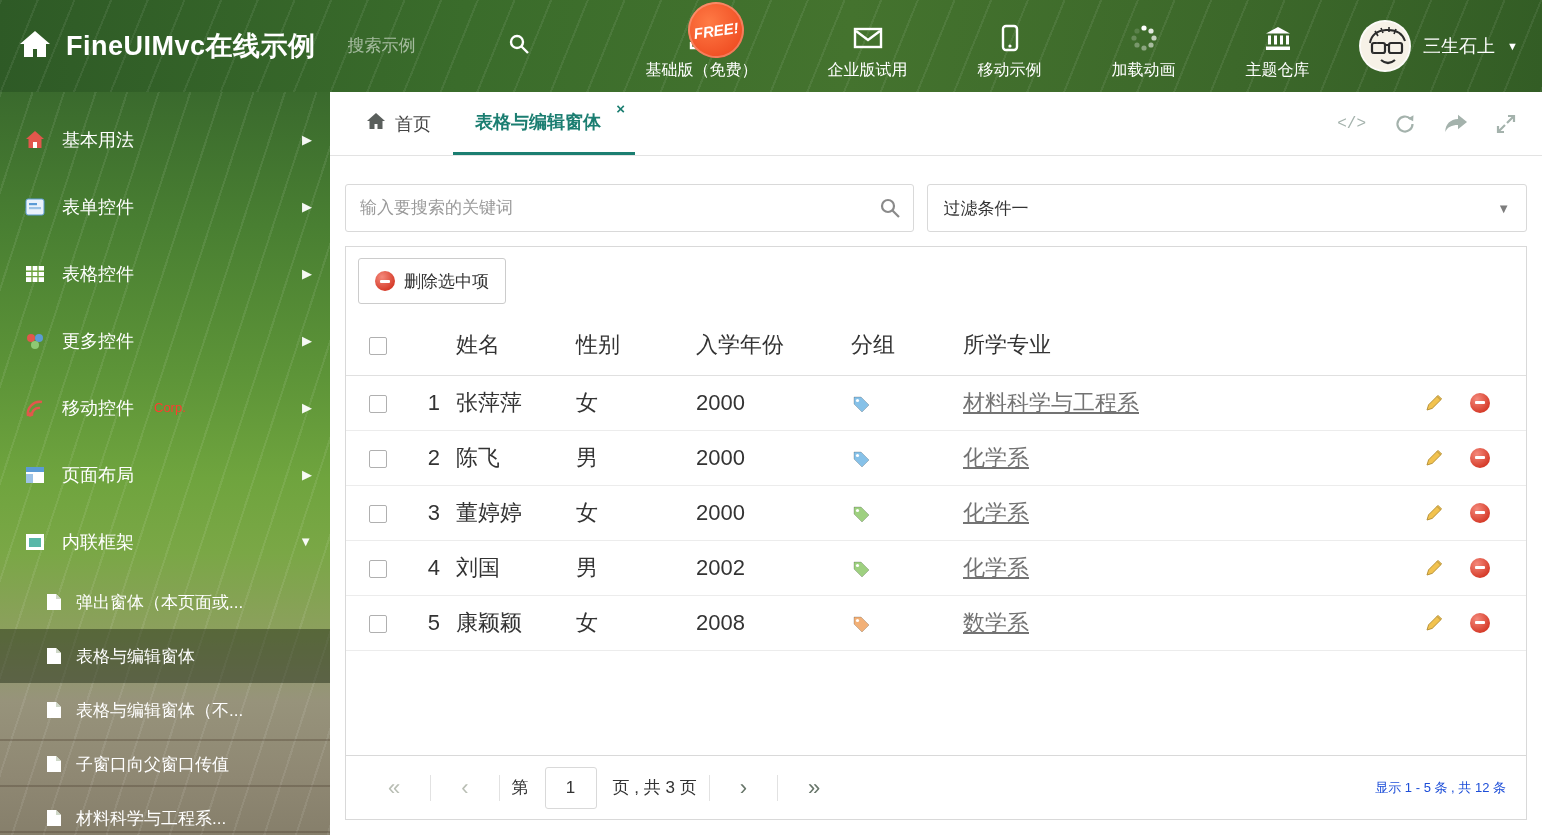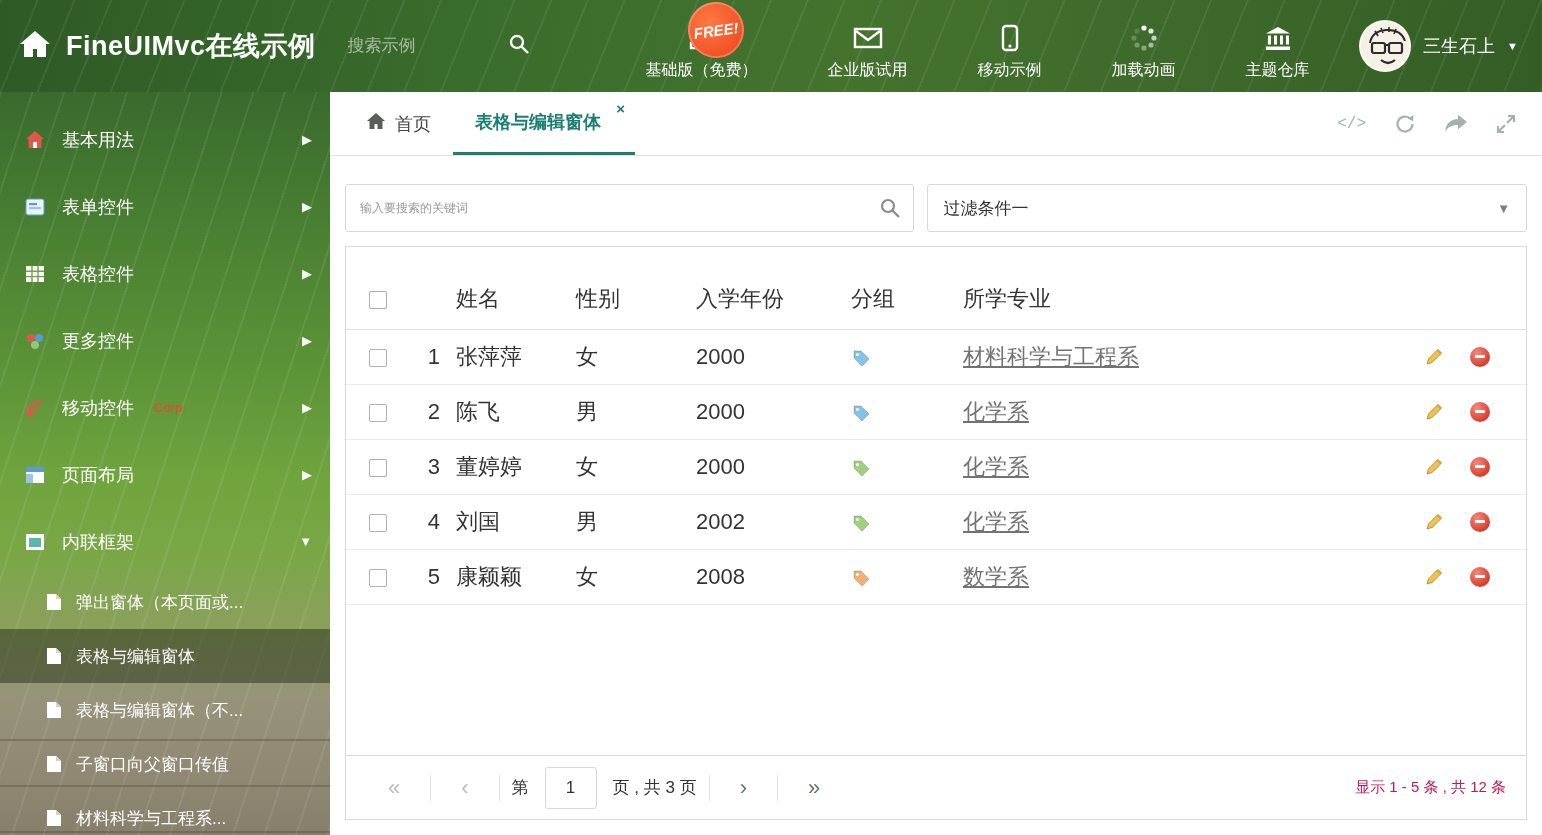--- a/index.html
+++ b/index.html
@@ -65,7 +65,7 @@
   .page{flex:1;padding:16px 15px 15px;display:flex;flex-direction:column;min-height:0;}
   .filter-row{display:flex;gap:13px;height:48px;margin-bottom:14px;flex:0 0 auto;}
   .searchbox{flex:1;border:1px solid var(--border);border-radius:3px;display:flex;align-items:center;background:#fff;}
-  .searchbox input{flex:1;border:none;outline:none;font-size:12px;padding:0 8px 0 14px;color:#333;background:transparent;font-family:inherit;}
+  .searchbox input{flex:1;border:none;outline:none;font-size:17px;padding:0 8px 0 14px;color:#333;background:transparent;font-family:inherit;}
   .searchbox input::placeholder{color:#9a9a9a;}
   .search-btn{width:46px;align-self:stretch;display:flex;align-items:center;justify-content:center;cursor:pointer;}
   .selectbox{flex:1;border:1px solid var(--border);border-radius:3px;display:flex;align-items:center;padding:0 16px;font-size:17px;cursor:pointer;background:#fff;}

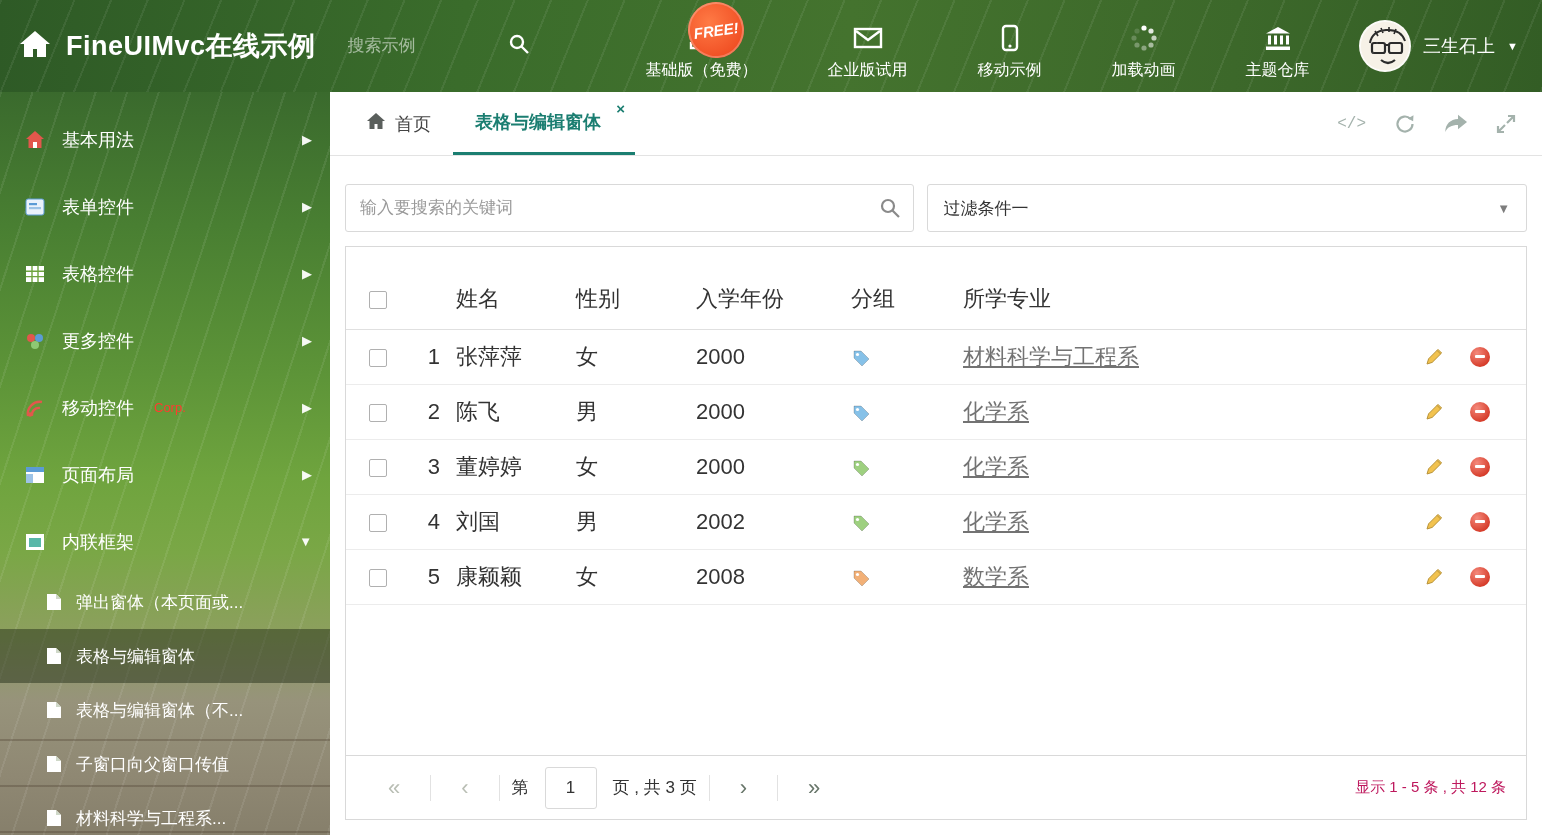--- a/index.html
+++ b/index.html
@@ -403,6 +403,10 @@
       <div class="panel">
 
         <div class="panel-toolbar">
+          <button class="btn">
+            <span class="ic ic-red"></span>
+            <span>删除选中项</span>
+          </button>
         </div>
 
         <div class="panel-body">

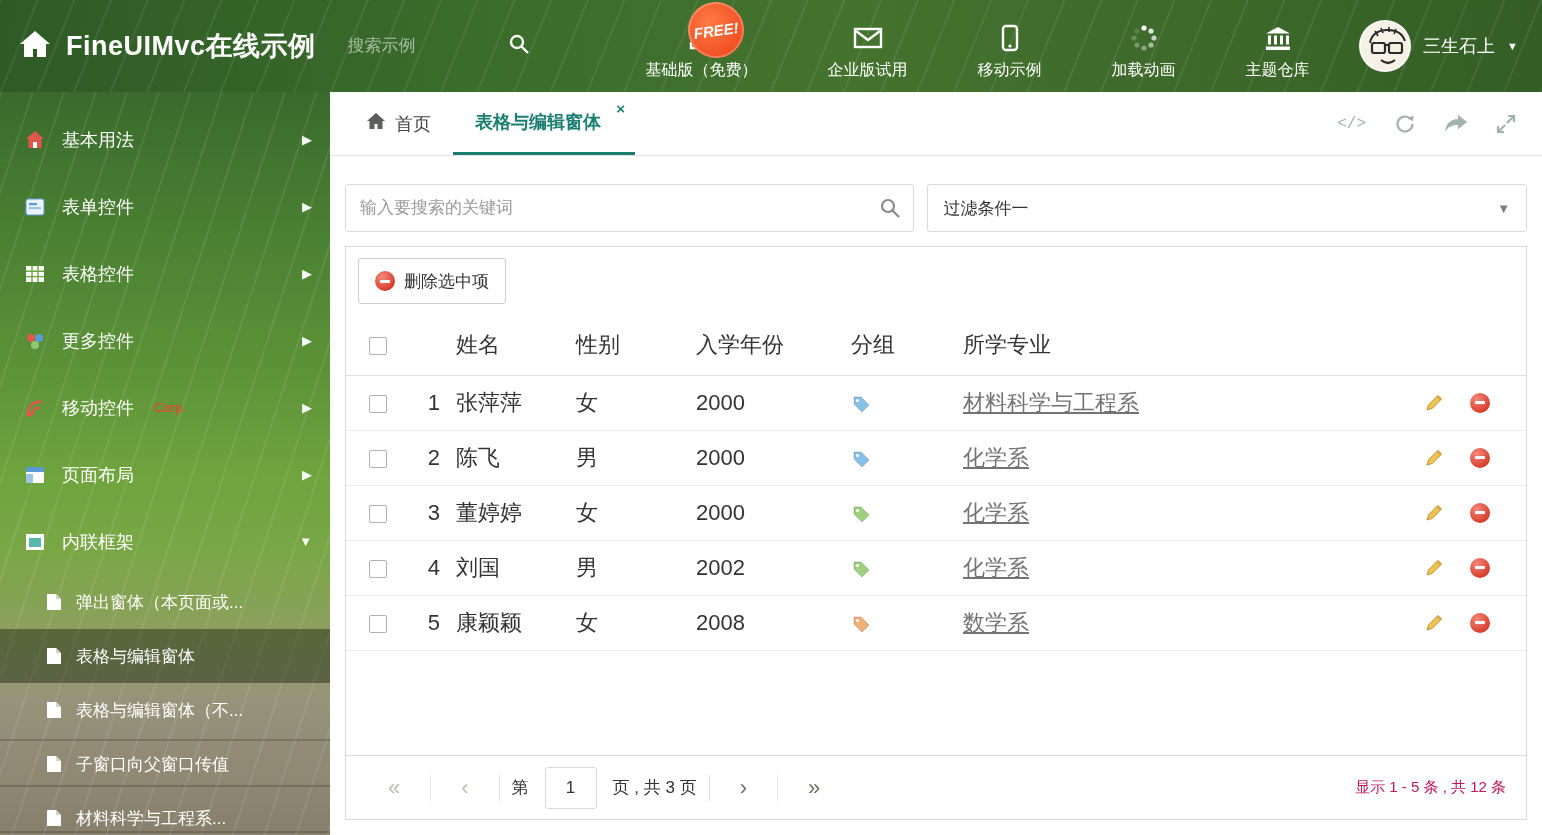--- a/index.html
+++ b/index.html
@@ -103,7 +103,7 @@
   .pg-text{padding:0 4px;color:#333;}
   .page-input{width:52px;height:42px;border:1px solid var(--border);border-radius:3px;text-align:center;font-size:17px;
     margin:0 12px;outline:none;font-family:inherit;color:#333;}
-  .pager-summary{margin-left:auto;font-size:15px;color:#be185d;text-align:center;}
+  .pager-summary{margin-left:auto;font-size:13px;color:#1d4ed8;text-align:center;}
 </style>
 </head>
 <body>

